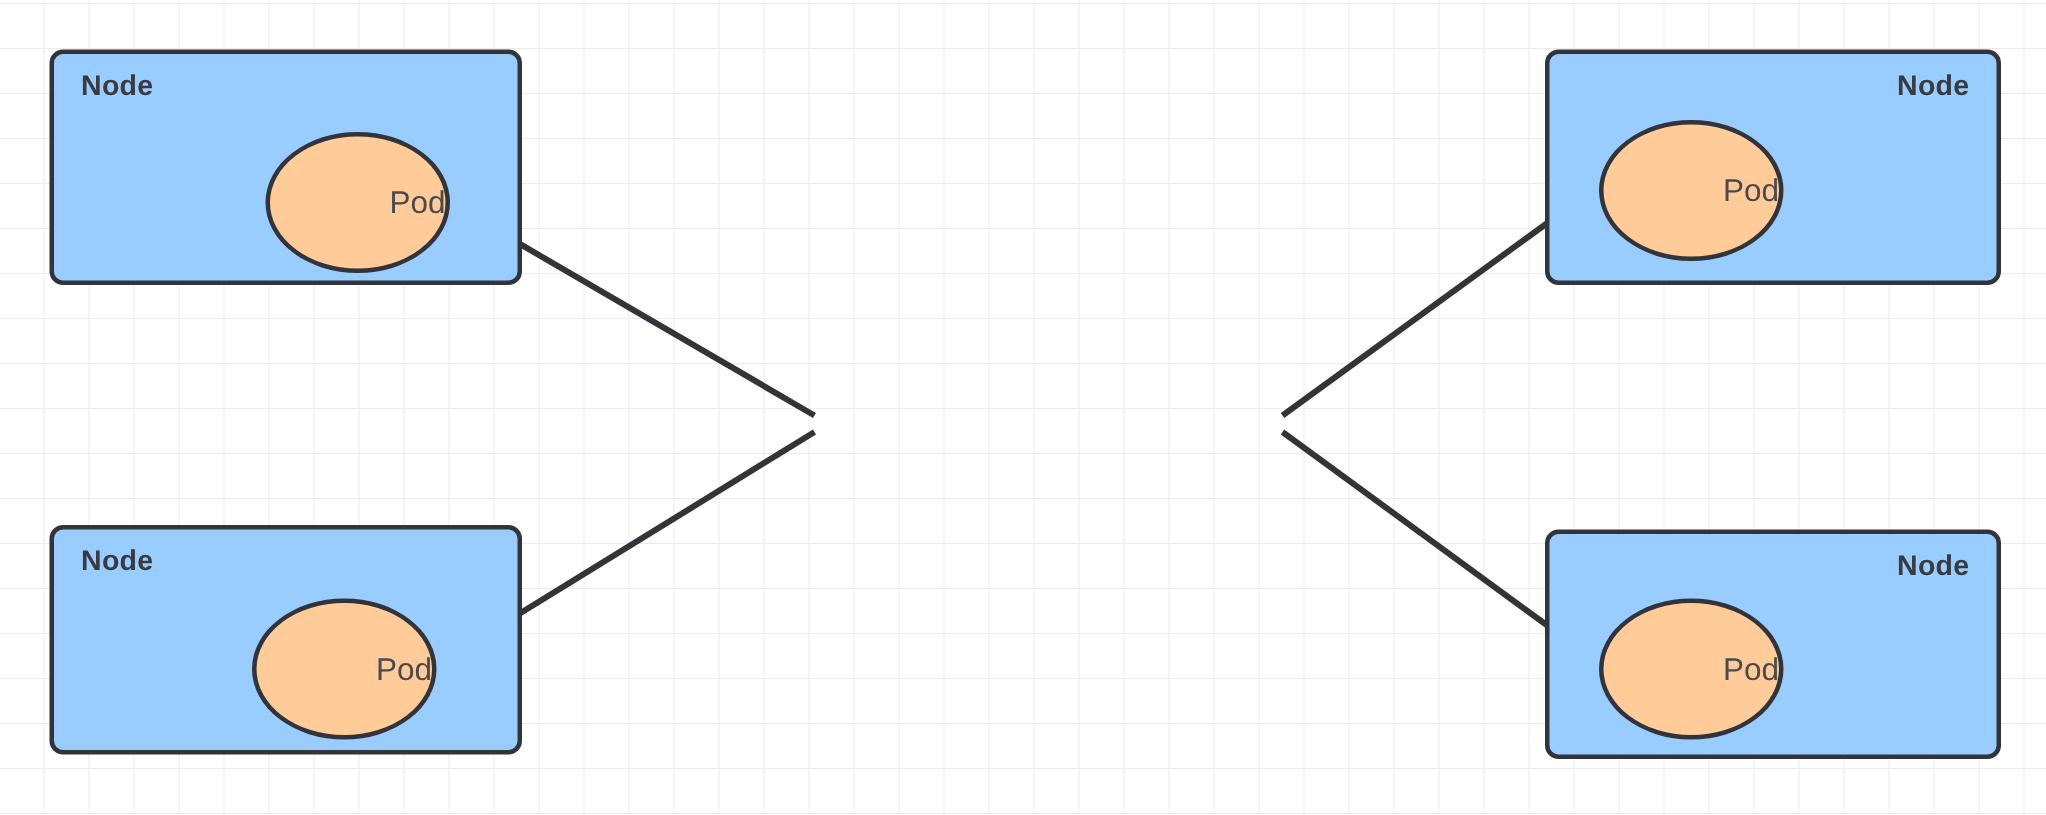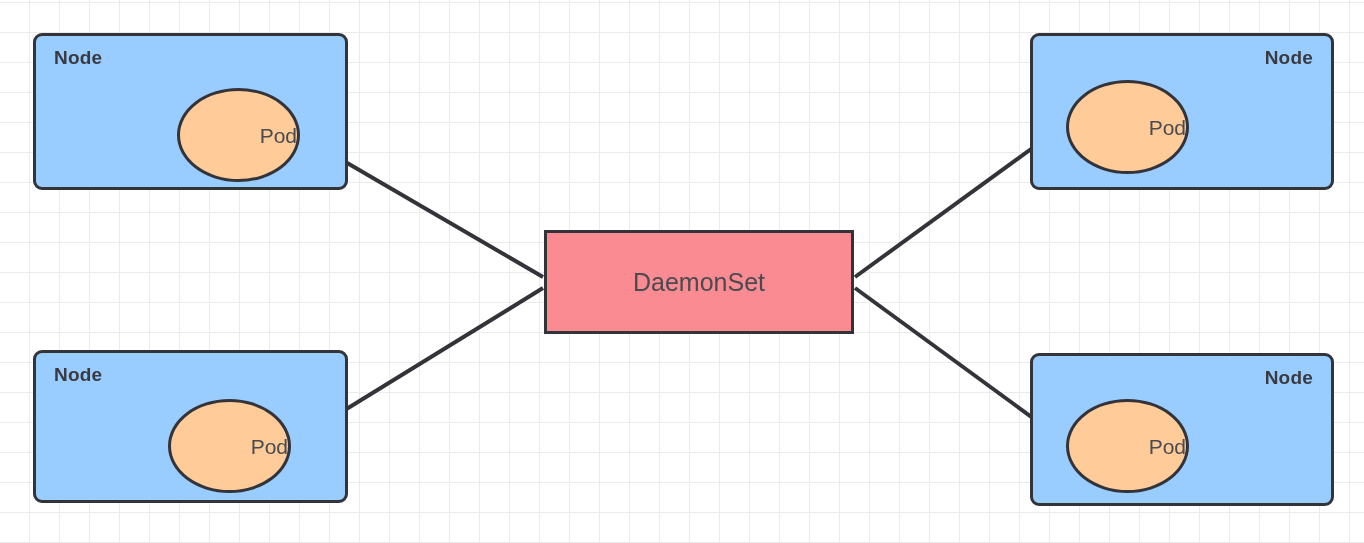--- a/index.html
+++ b/index.html
@@ -128,9 +128,6 @@
     <span class="pod-label">Pod</span>
   </div>
 
-  <div class="center-box" style="left: 544px; top: 230px; width: 310px; height: 104px;">
-    <span class="center-label">DaemonSet</span>
-  </div>
 
 </div>
 

